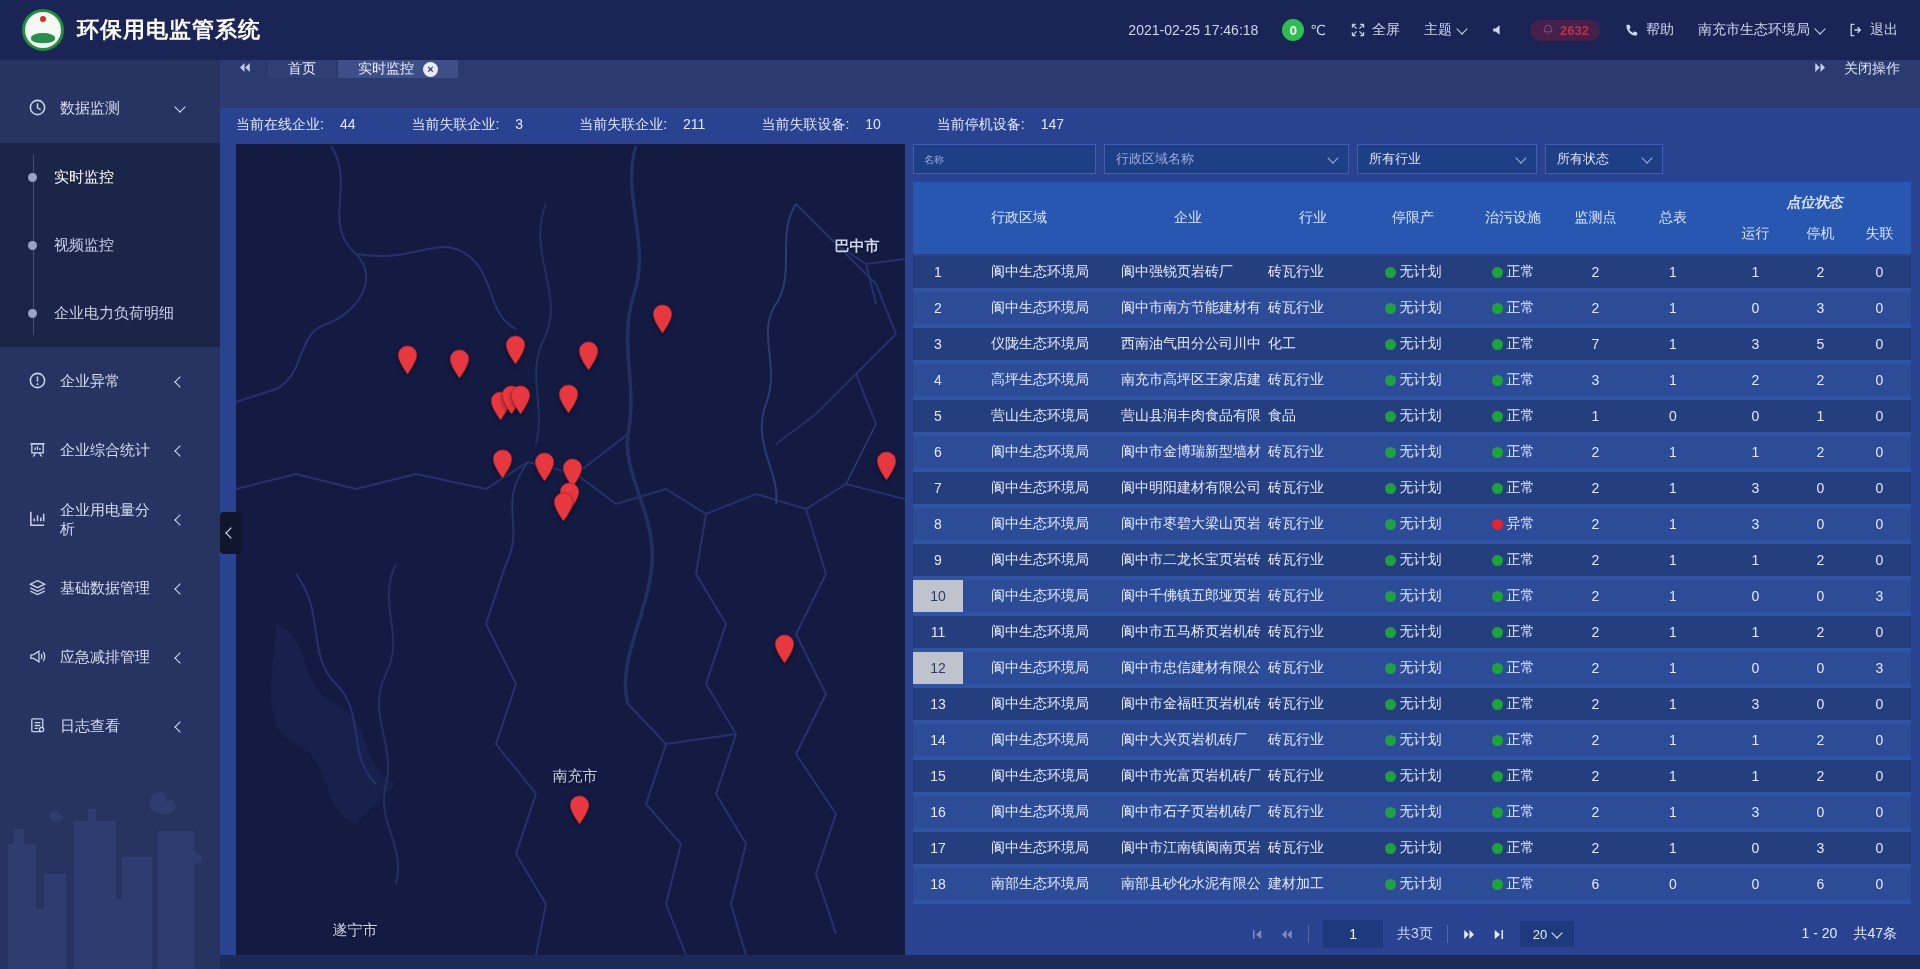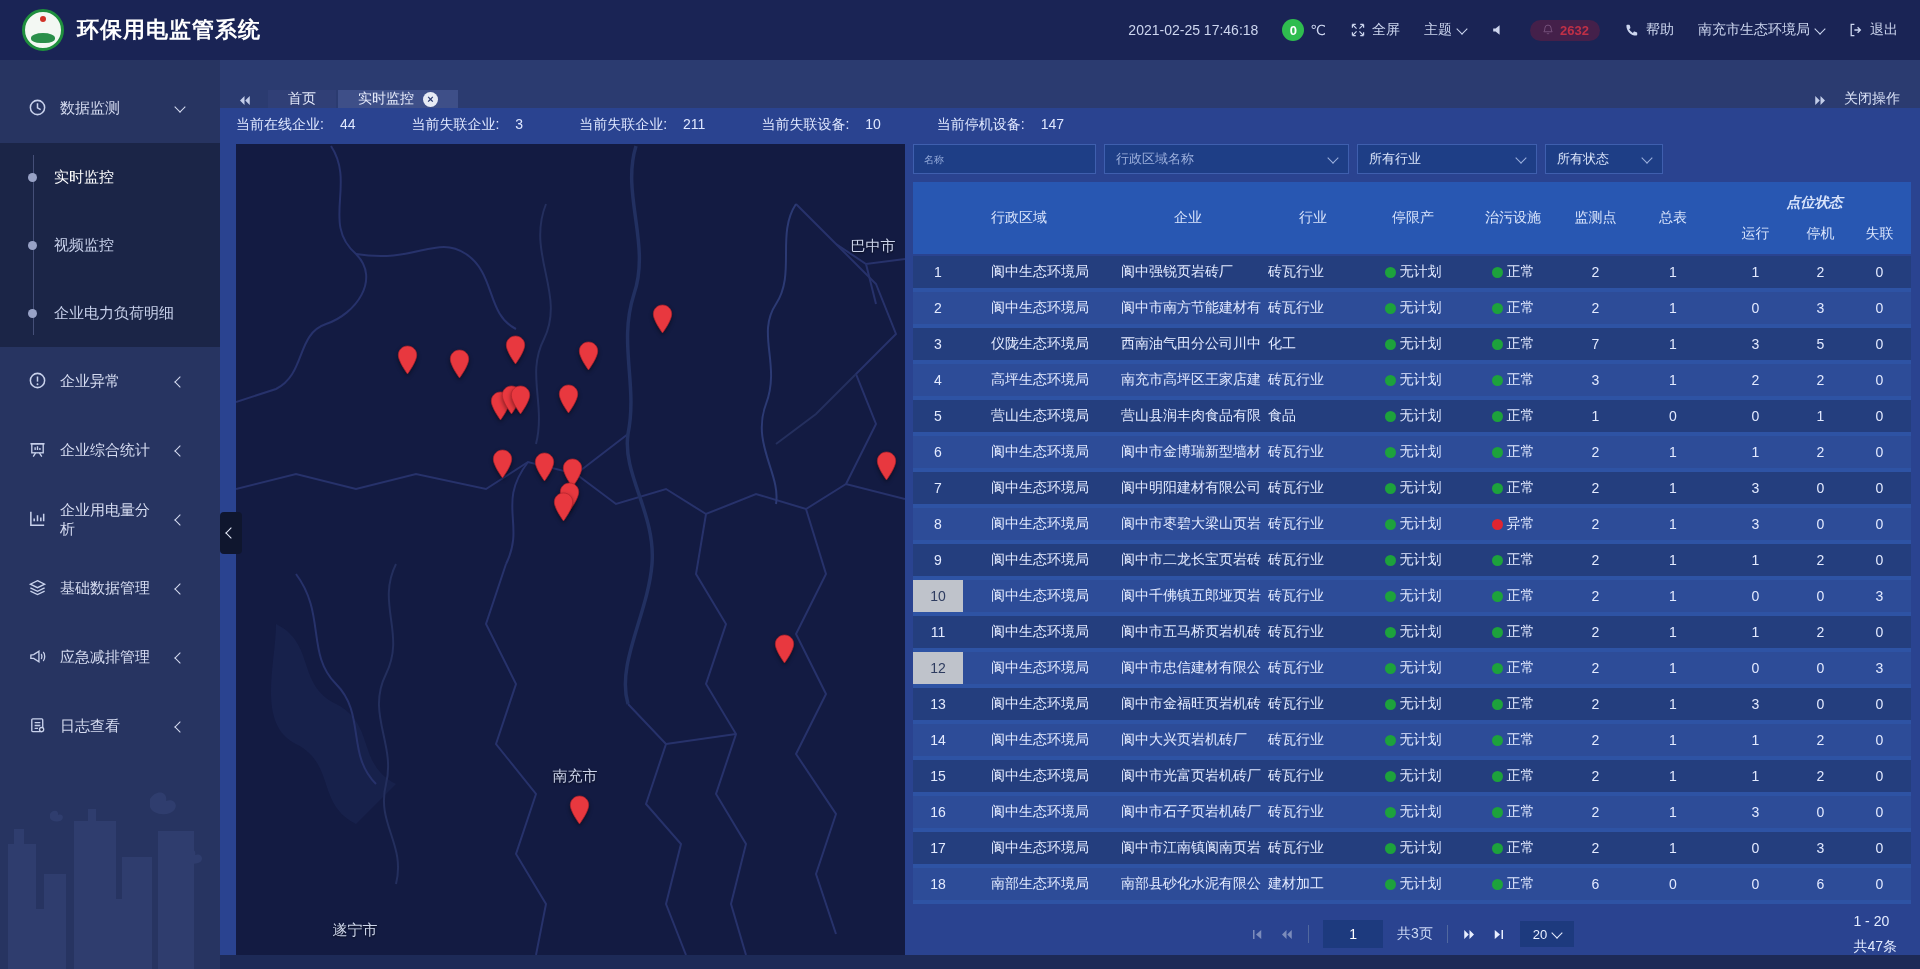--- a/index.html
+++ b/index.html
@@ -40,7 +40,7 @@
   .bottom-strip{position:absolute;left:0;right:0;bottom:0;height:14px;background:#1d2a57;}
 
   
-  .tabbar{height:48px;background:#2b3b70;display:flex;align-items:flex-end;flex-shrink:0;}
+  .tabbar{height:48px;background:#2b3b70;display:flex;align-items:flex-start;flex-shrink:0;}
   .tab-arrow{width:48px;display:flex;align-items:center;justify-content:center;color:#c3cde8;cursor:pointer;}
   .tab-arrow svg{width:15px;height:15px;}
   .tab{display:flex;align-items:center;gap:9px;padding:0 20px;background:#303f76;color:#e6ebfb;font-size:14px;margin-right:2px;cursor:pointer;}

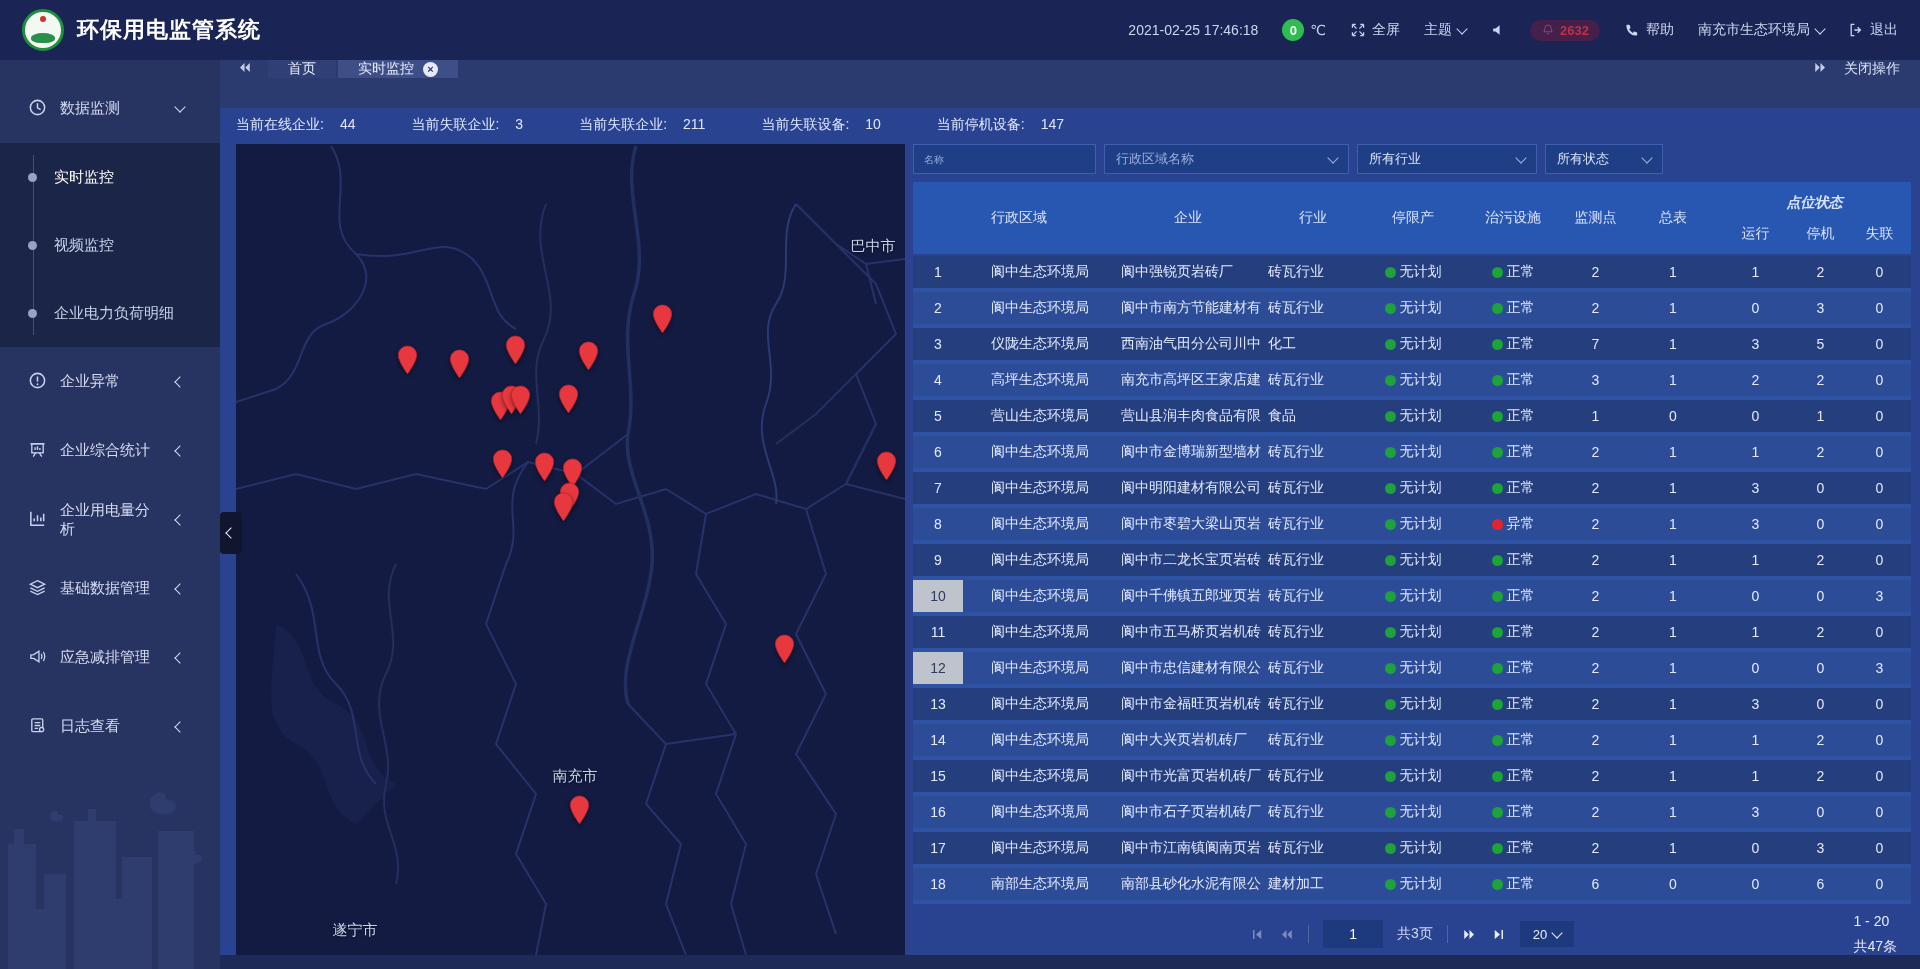--- a/index.html
+++ b/index.html
@@ -333,7 +333,7 @@
             <path d="M560,60 C540,90 560,130 540,160 C520,190 545,220 530,260 C515,300 545,330 540,360" fill="none" stroke="#2c3a74" stroke-width="2"></path>
           </svg>
           <div id="cities">
-              <div class="city-label" style="left:637px;top:102px;">巴中市</div>
+              <div class="city-label" style="left:621px;top:102px;font-weight:bold;">巴中市</div>
               <div class="city-label" style="left:339px;top:632px;">南充市</div>
               <div class="city-label" style="left:119px;top:786px;">遂宁市</div>
             </div>

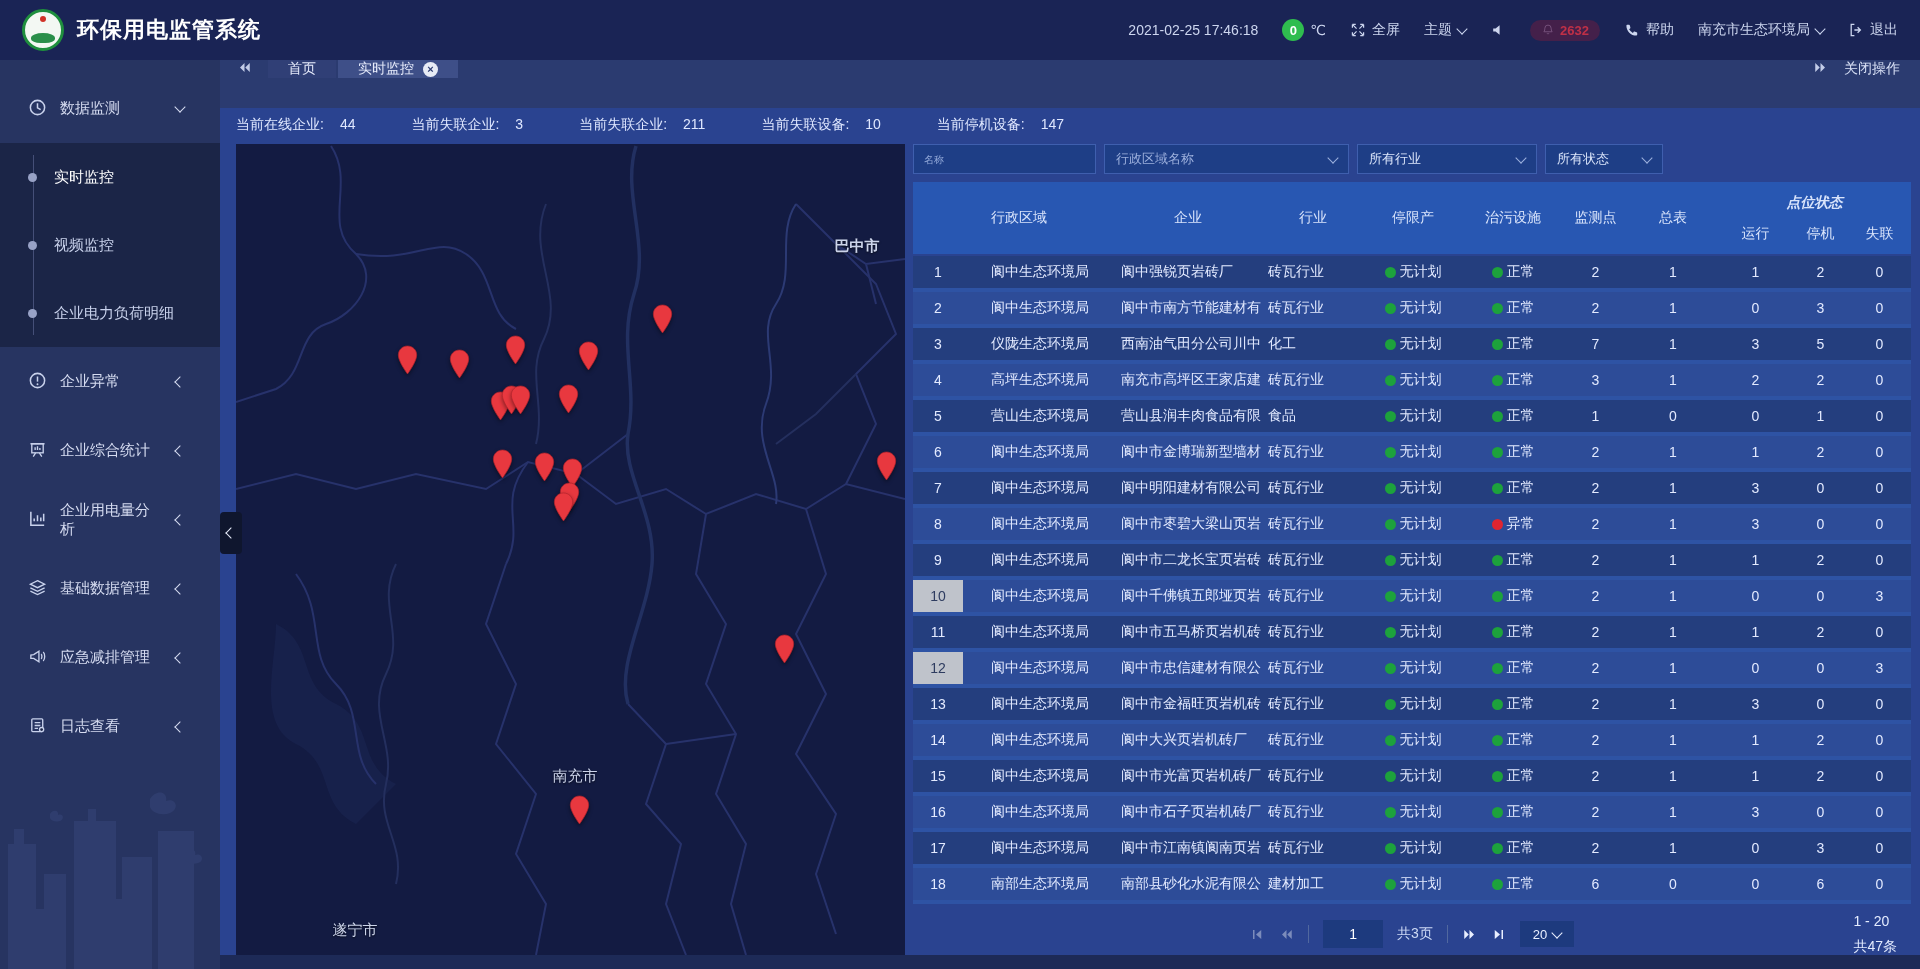--- a/index.html
+++ b/index.html
@@ -99,7 +99,7 @@
   .pg-divider{width:1px;height:18px;background:#51689f;}
   .page-input{width:56px;height:26px;background:#1d3a7e;color:#fff;text-align:center;border:none;font-size:14px;font-family:inherit;outline:none;}
   .size-select{width:54px;height:26px;background:#1d3a7e;color:#e9efff;display:flex;align-items:center;justify-content:center;gap:6px;font-size:13px;cursor:pointer;}
-  .pager-right{position:absolute;right:14px;display:flex;gap:9px;color:#e4ecff;flex-direction:column;}
+  .pager-right{position:absolute;right:14px;display:flex;gap:16px;color:#e4ecff;}
 </style>
 </head>
 <body>

